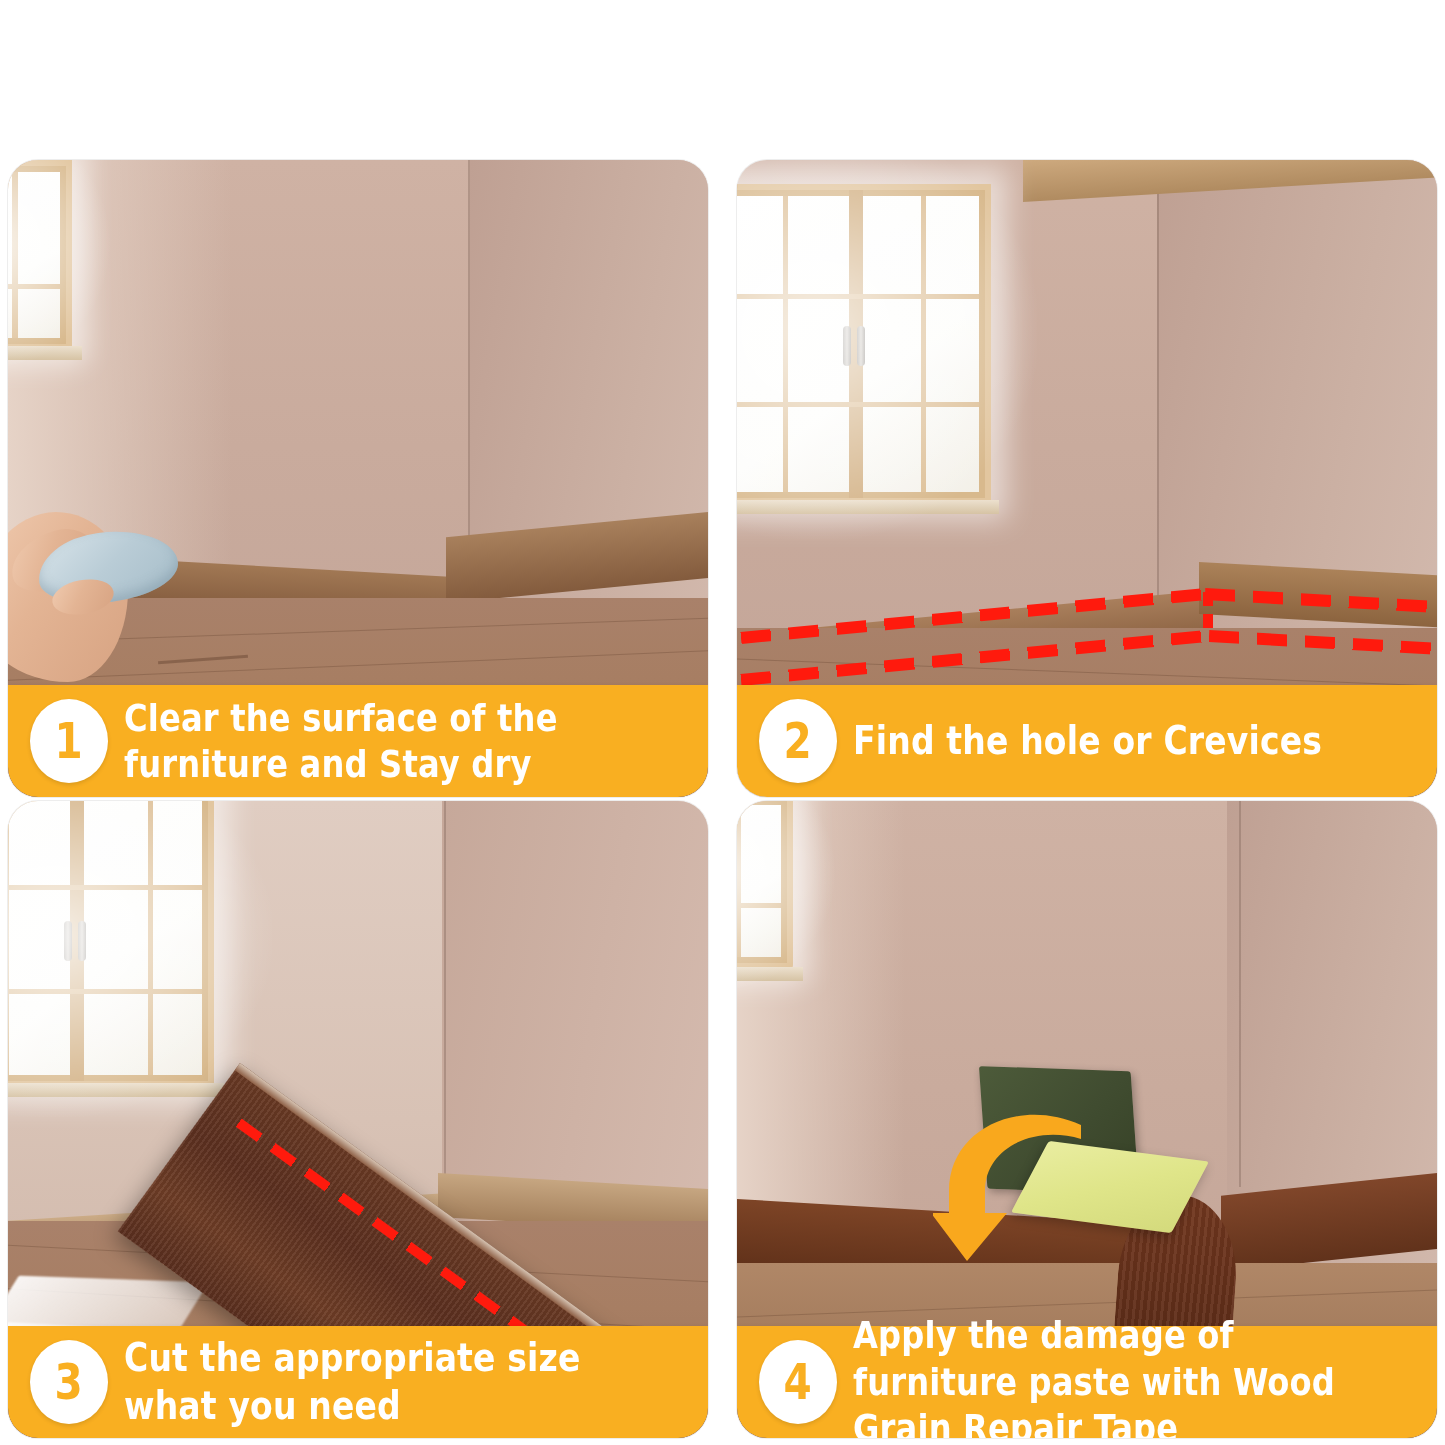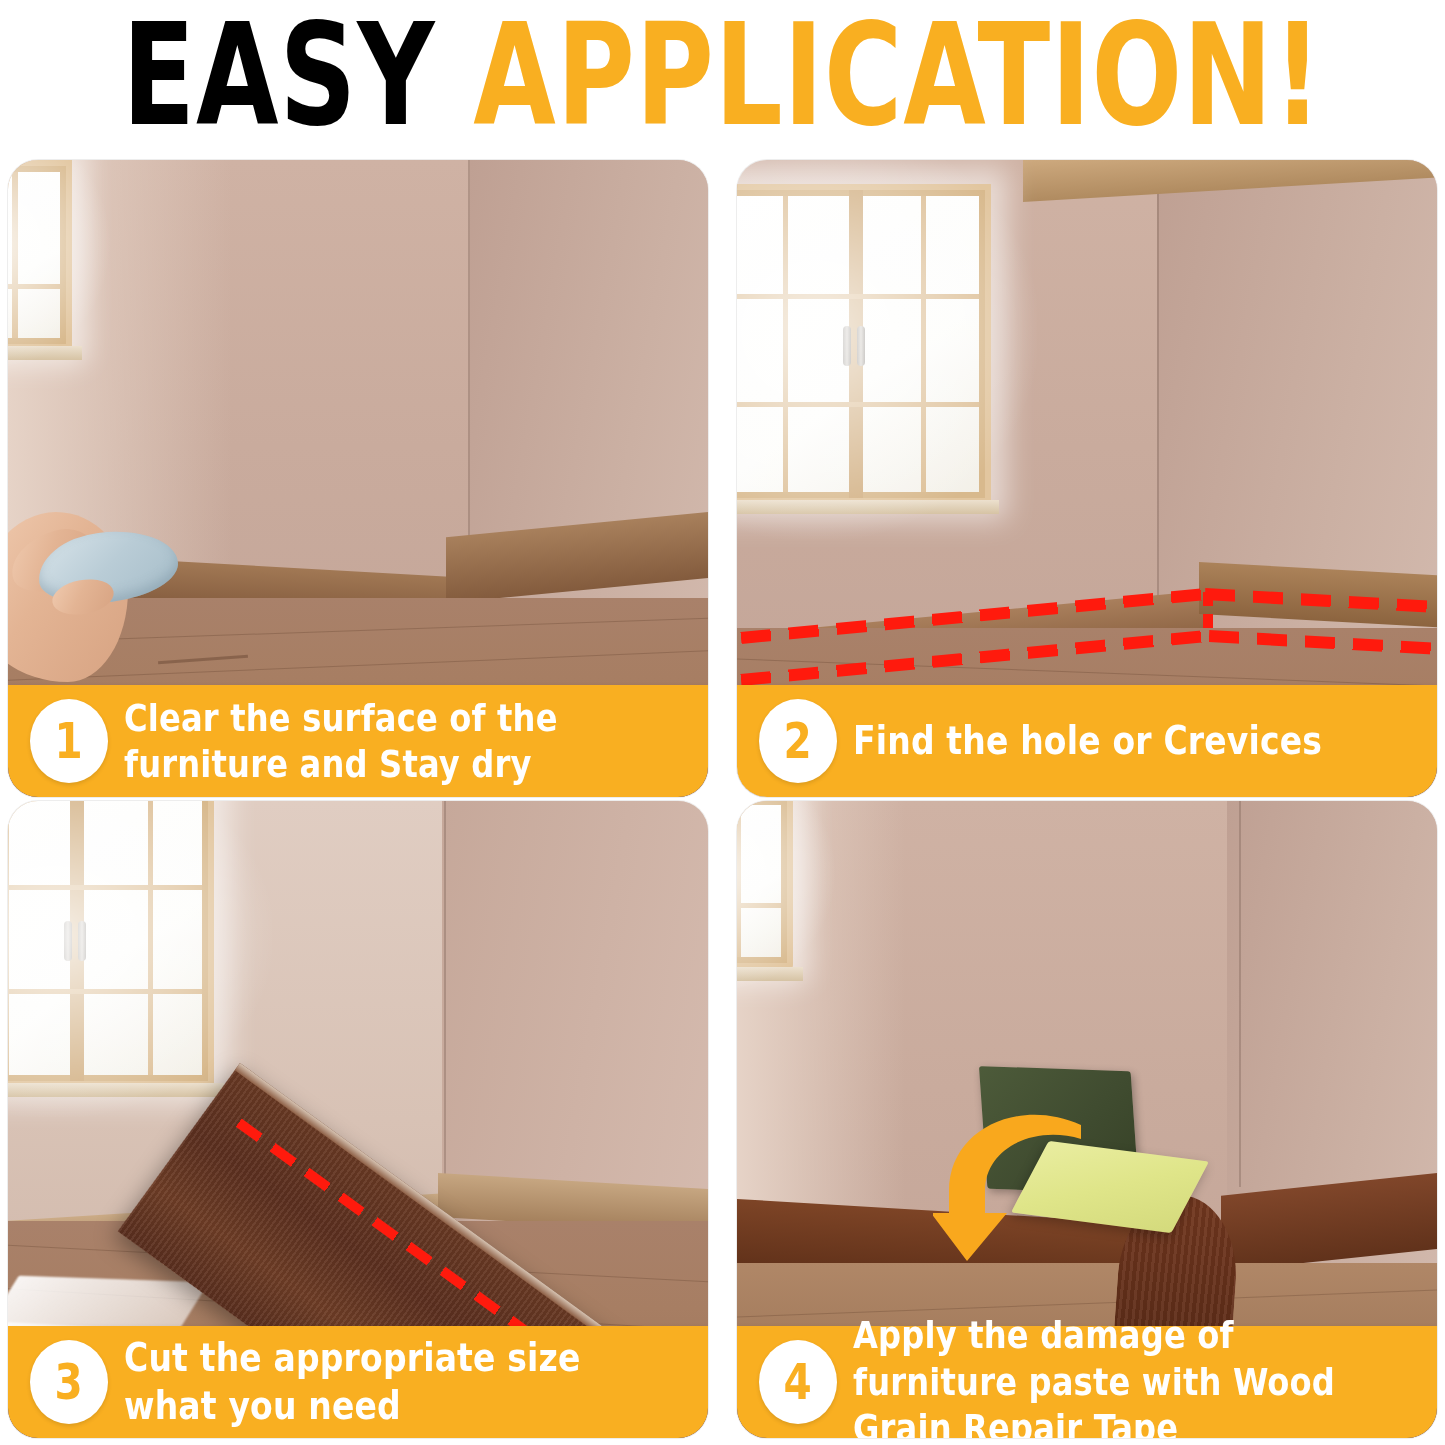--- a/index.html
+++ b/index.html
@@ -208,9 +208,6 @@
 
 <div class="page">
 
-  <div class="header">
-    <div class="header-title"><span class="t-black">EASY </span><span class="t-orange">APPLICATION!</span></div>
-  </div>
 
   <div class="grid">
 

